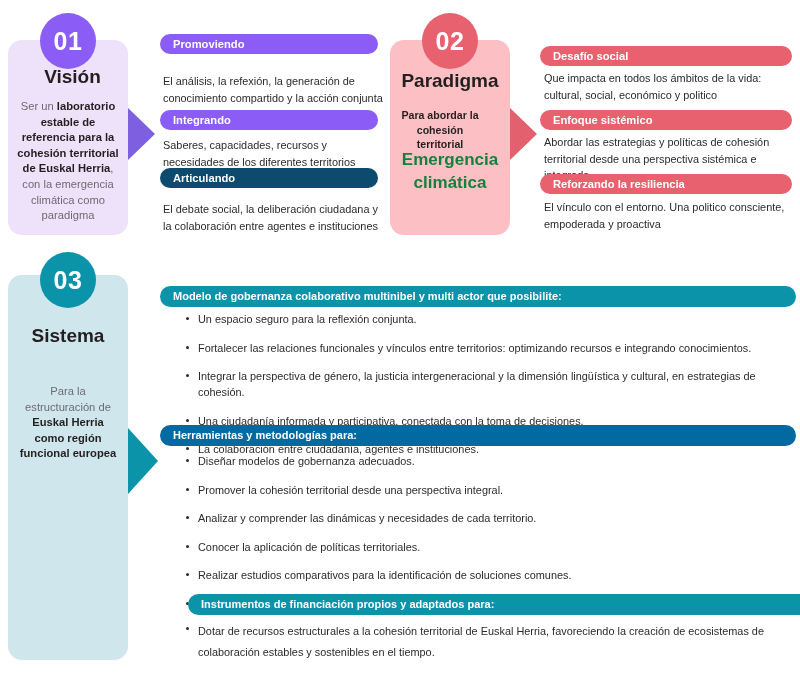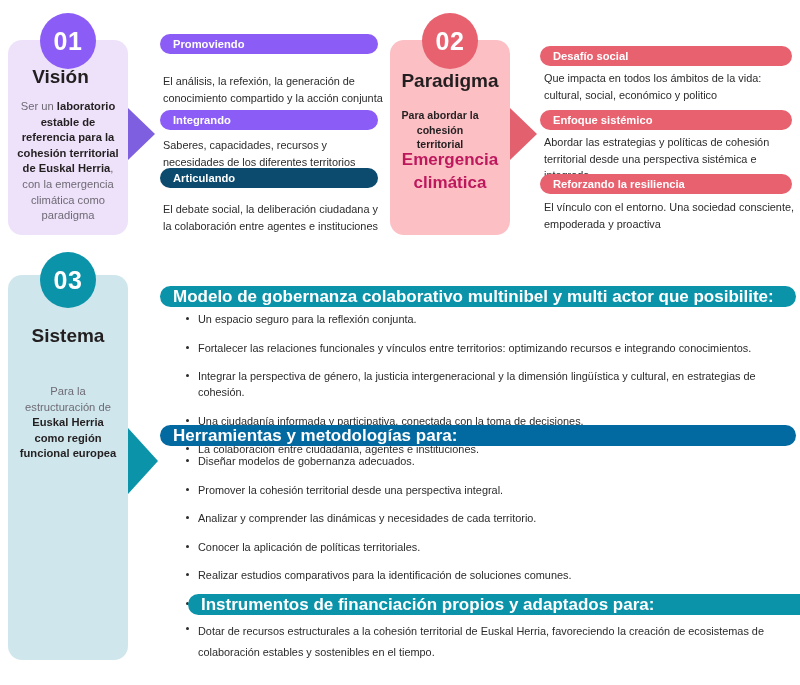--- a/index.html
+++ b/index.html
@@ -118,7 +118,7 @@
   
   #panel-vision { left: 8px; top: 40px; width: 120px; height: 195px; background: #eee2fa; }
   #circle-01    { left: 40px; top: 13px; background: #8b5cf6; }
-  #title-vision { left: 8px; top: 66px; width: 105px; }
+  #title-vision { left: 20px; top: 66px; width: 105px; }
   #body-vision  { left: 8px; top: 99px; width: 120px; }
   #arrow-01 {
     left: 128px; top: 108px;

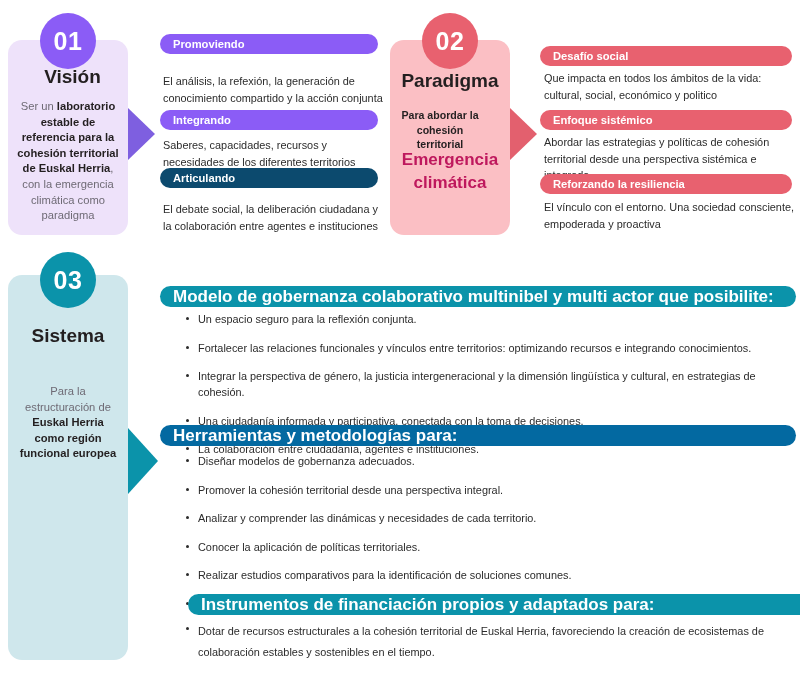--- a/index.html
+++ b/index.html
@@ -132,7 +132,7 @@
   #circle-02       { left: 422px; top: 13px; background: #e8616f; }
   #title-paradigma { left: 390px; top: 70px; width: 120px; }
   #sub-paradigma   { left: 390px; top: 108px; width: 100px; font-size: 10.6px; line-height: 14.5px; color: #231f20; font-weight: bold; }
-  #big-paradigma   { left: 390px; top: 148px; width: 120px; font-size: 17px; line-height: 23px; font-weight: bold; color: #be185d; text-align: center; position: absolute; }
+  #big-paradigma   { left: 390px; top: 148px; width: 120px; font-size: 17px; line-height: 23px; font-weight: bold; color: #15803d; text-align: center; position: absolute; }
   #arrow-02 {
     left: 510px; top: 108px;
     border-top: 26px solid transparent;

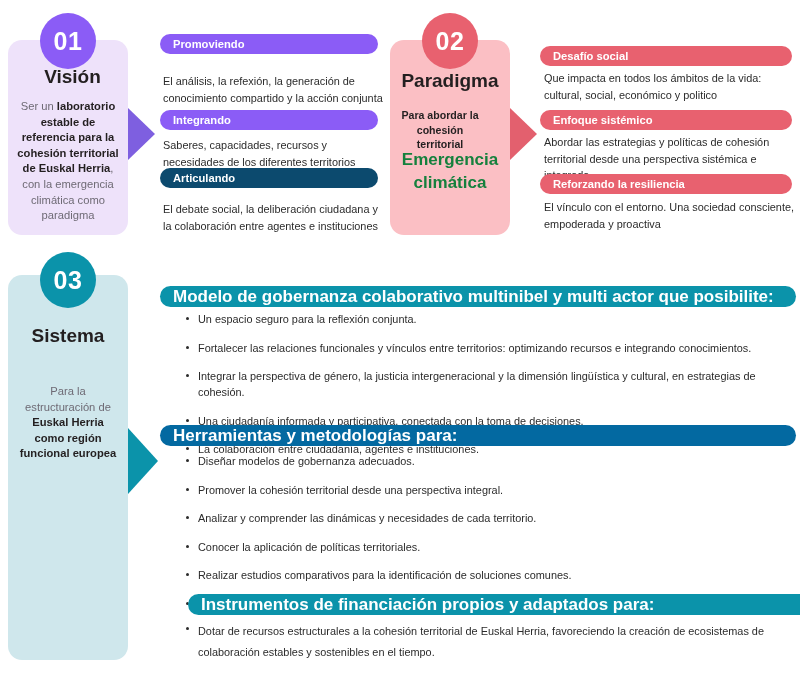--- a/index.html
+++ b/index.html
@@ -211,7 +211,7 @@
 <div class="para" id="txt-k1">Abordar las estrategias y políticas de cohesión territorial desde una perspectiva sistémica e integrada</div>
 
 <div class="pill" id="pill-k2">Reforzando la resiliencia</div>
-<div class="para" id="txt-k2">El vínculo con el entorno. Una sociedad consciente, empoderada y proactiva</div>
+<div class="para" id="txt-k2">El vínculo con el entorno. Una politico consciente, empoderada y proactiva</div>
 
 <div class="panel" id="panel-sistema"></div>
 <div class="num-circle" id="circle-03">03</div>

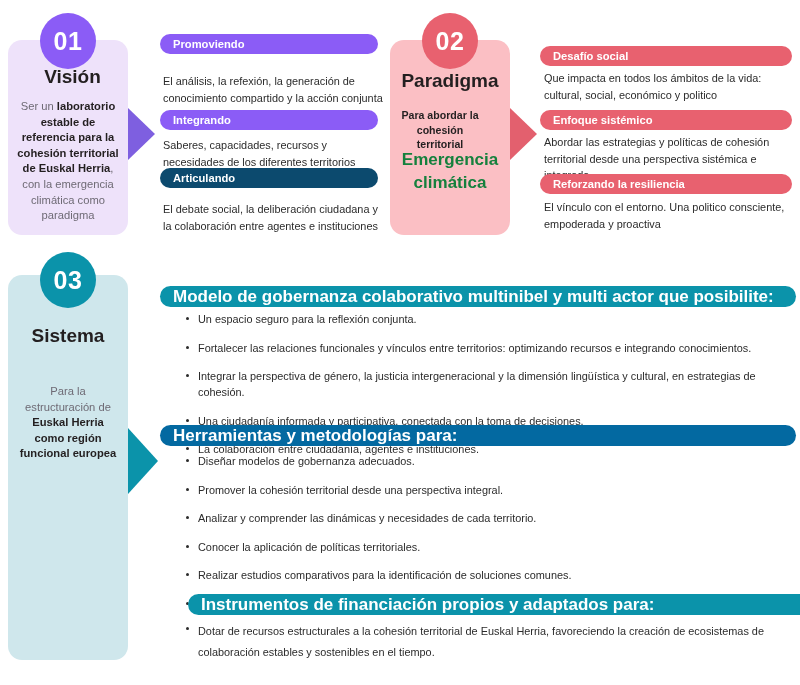--- a/index.html
+++ b/index.html
@@ -73,7 +73,7 @@
   .pill.wide {
     line-height: 21px;
     border-radius: 11px;
-    font-size: 17px;
+    font-size: 11px;
   }
   .pill .ellipsis {
     position: absolute;

